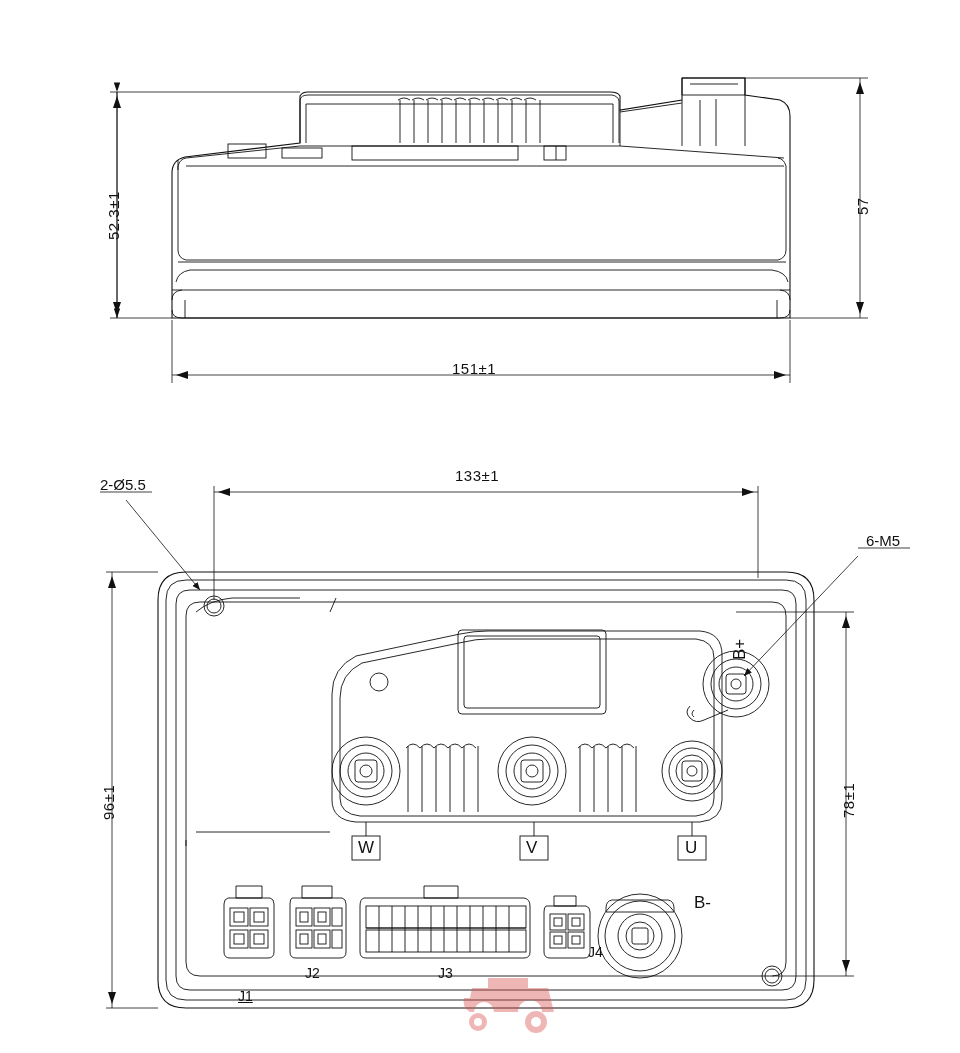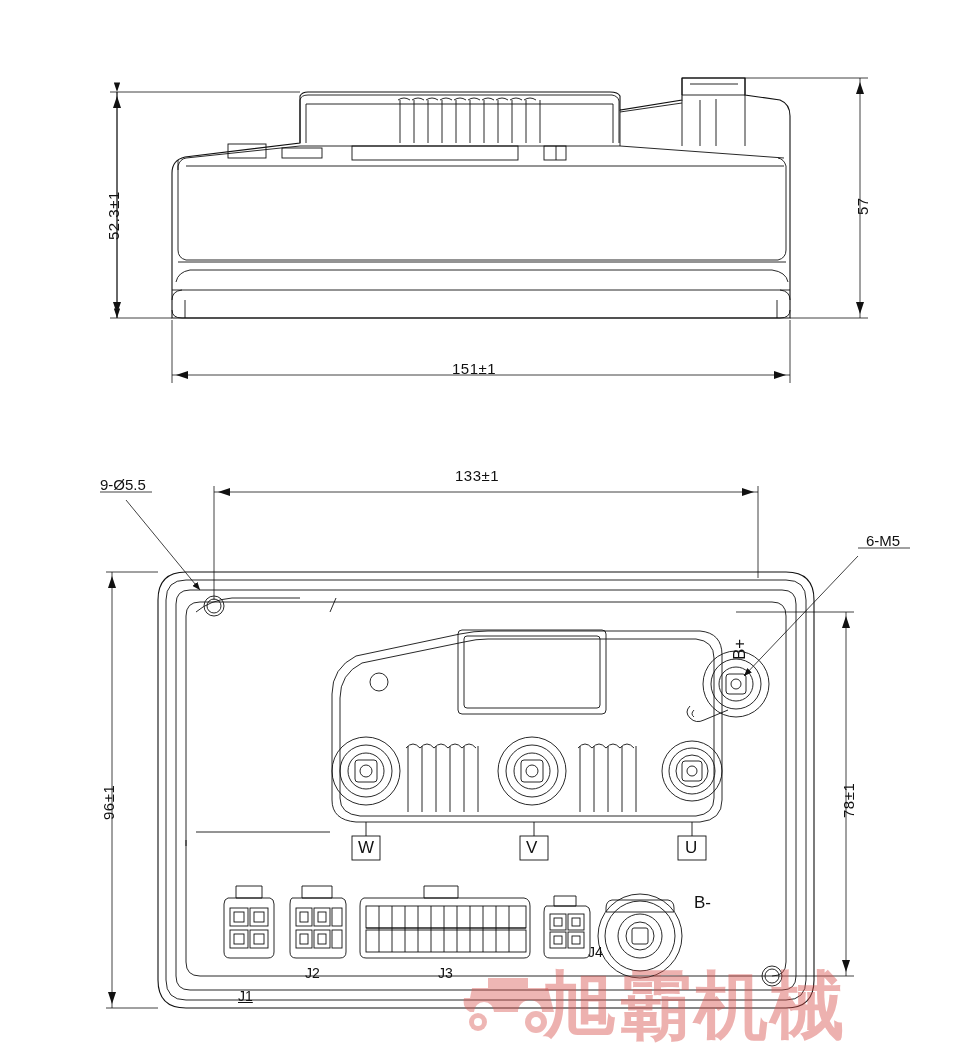--- a/index.html
+++ b/index.html
@@ -365,7 +365,7 @@
   <div class="dim-label vert" style="left:840px; top:818px;">78±1</div>
 
   
-  <div class="note-label" style="left:100px; top:476px;">9-Ø5.5</div>
+  <div class="note-label" style="left:100px; top:476px;">2-Ø5.5</div>
 
   <div class="note-label" style="left:866px; top:532px;">6-M5</div>
 

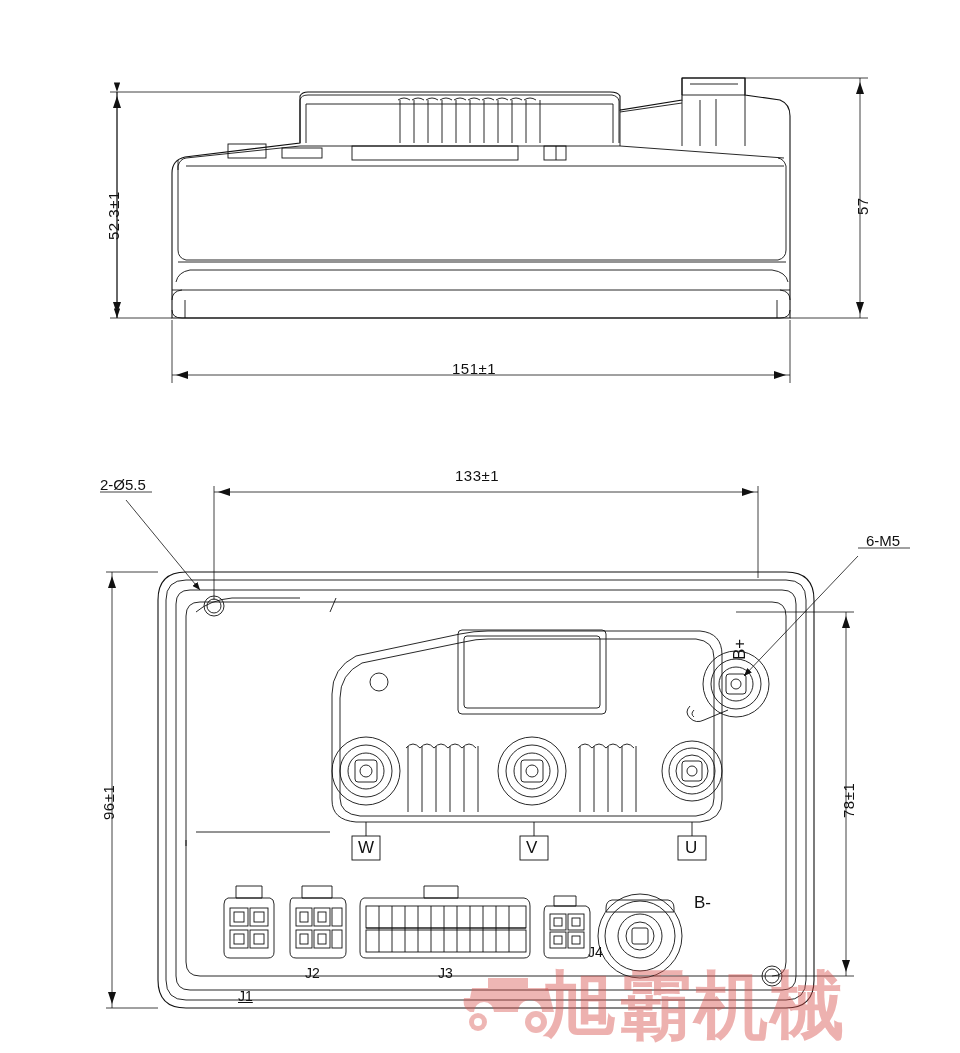--- a/index.html
+++ b/index.html
@@ -390,9 +390,6 @@
   <div class="port-label" style="left:588px; top:920px;margin-top:24px;">J4</div>
 
   
-  <div class="wm">
-    <div class="wm-text">旭霸机械</div>
-  </div>
 
 </div>
 

